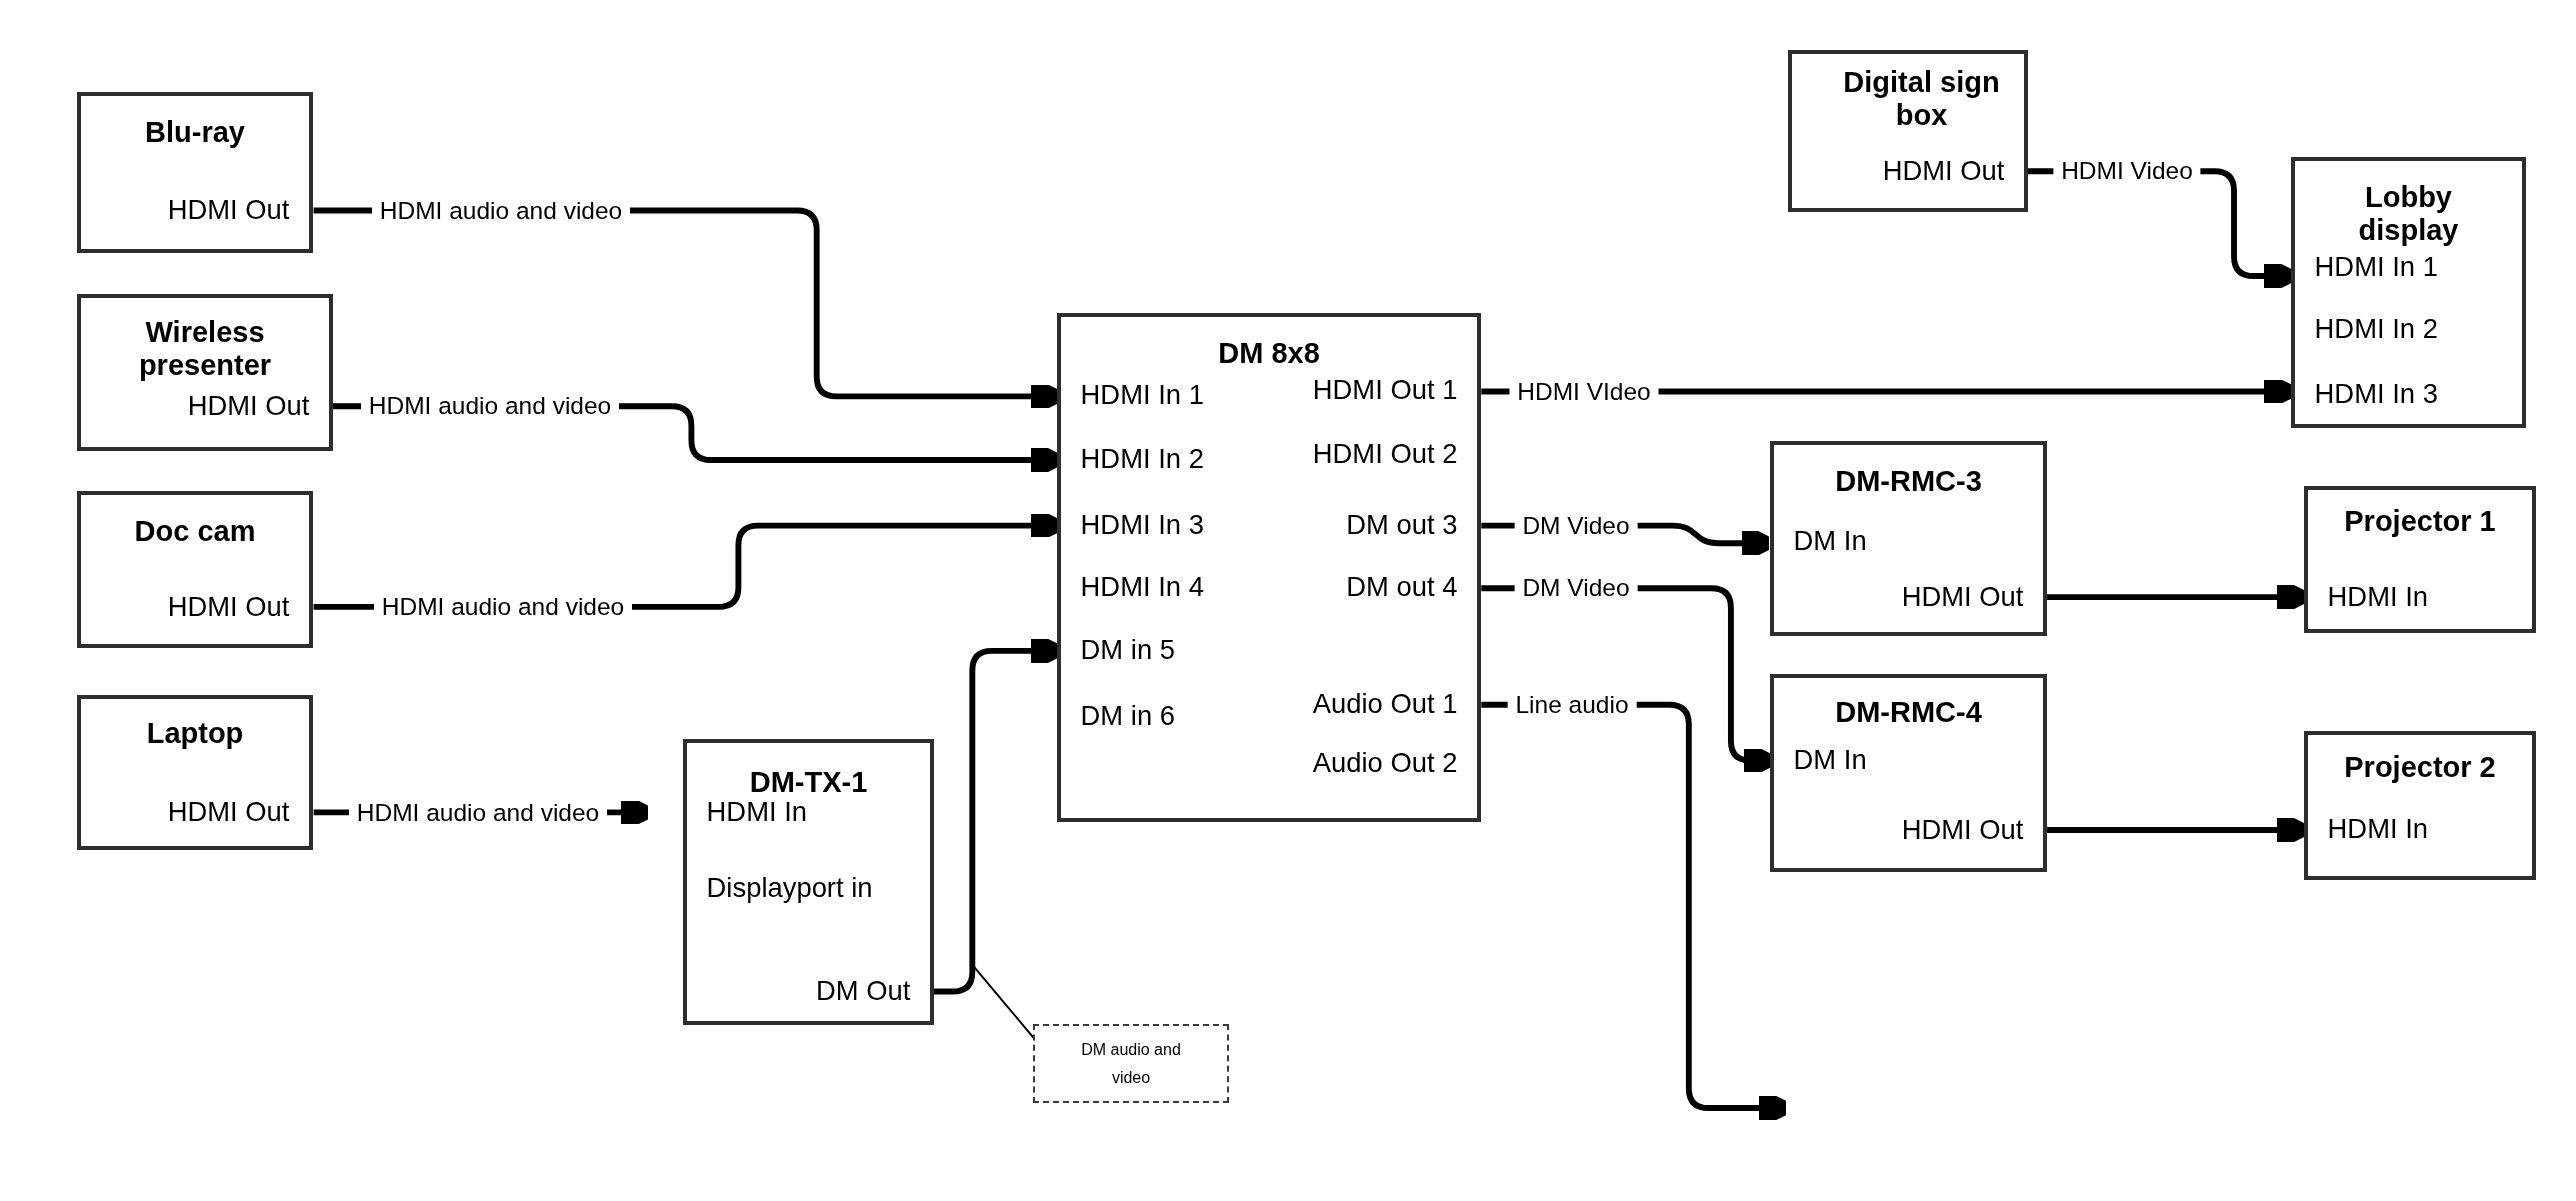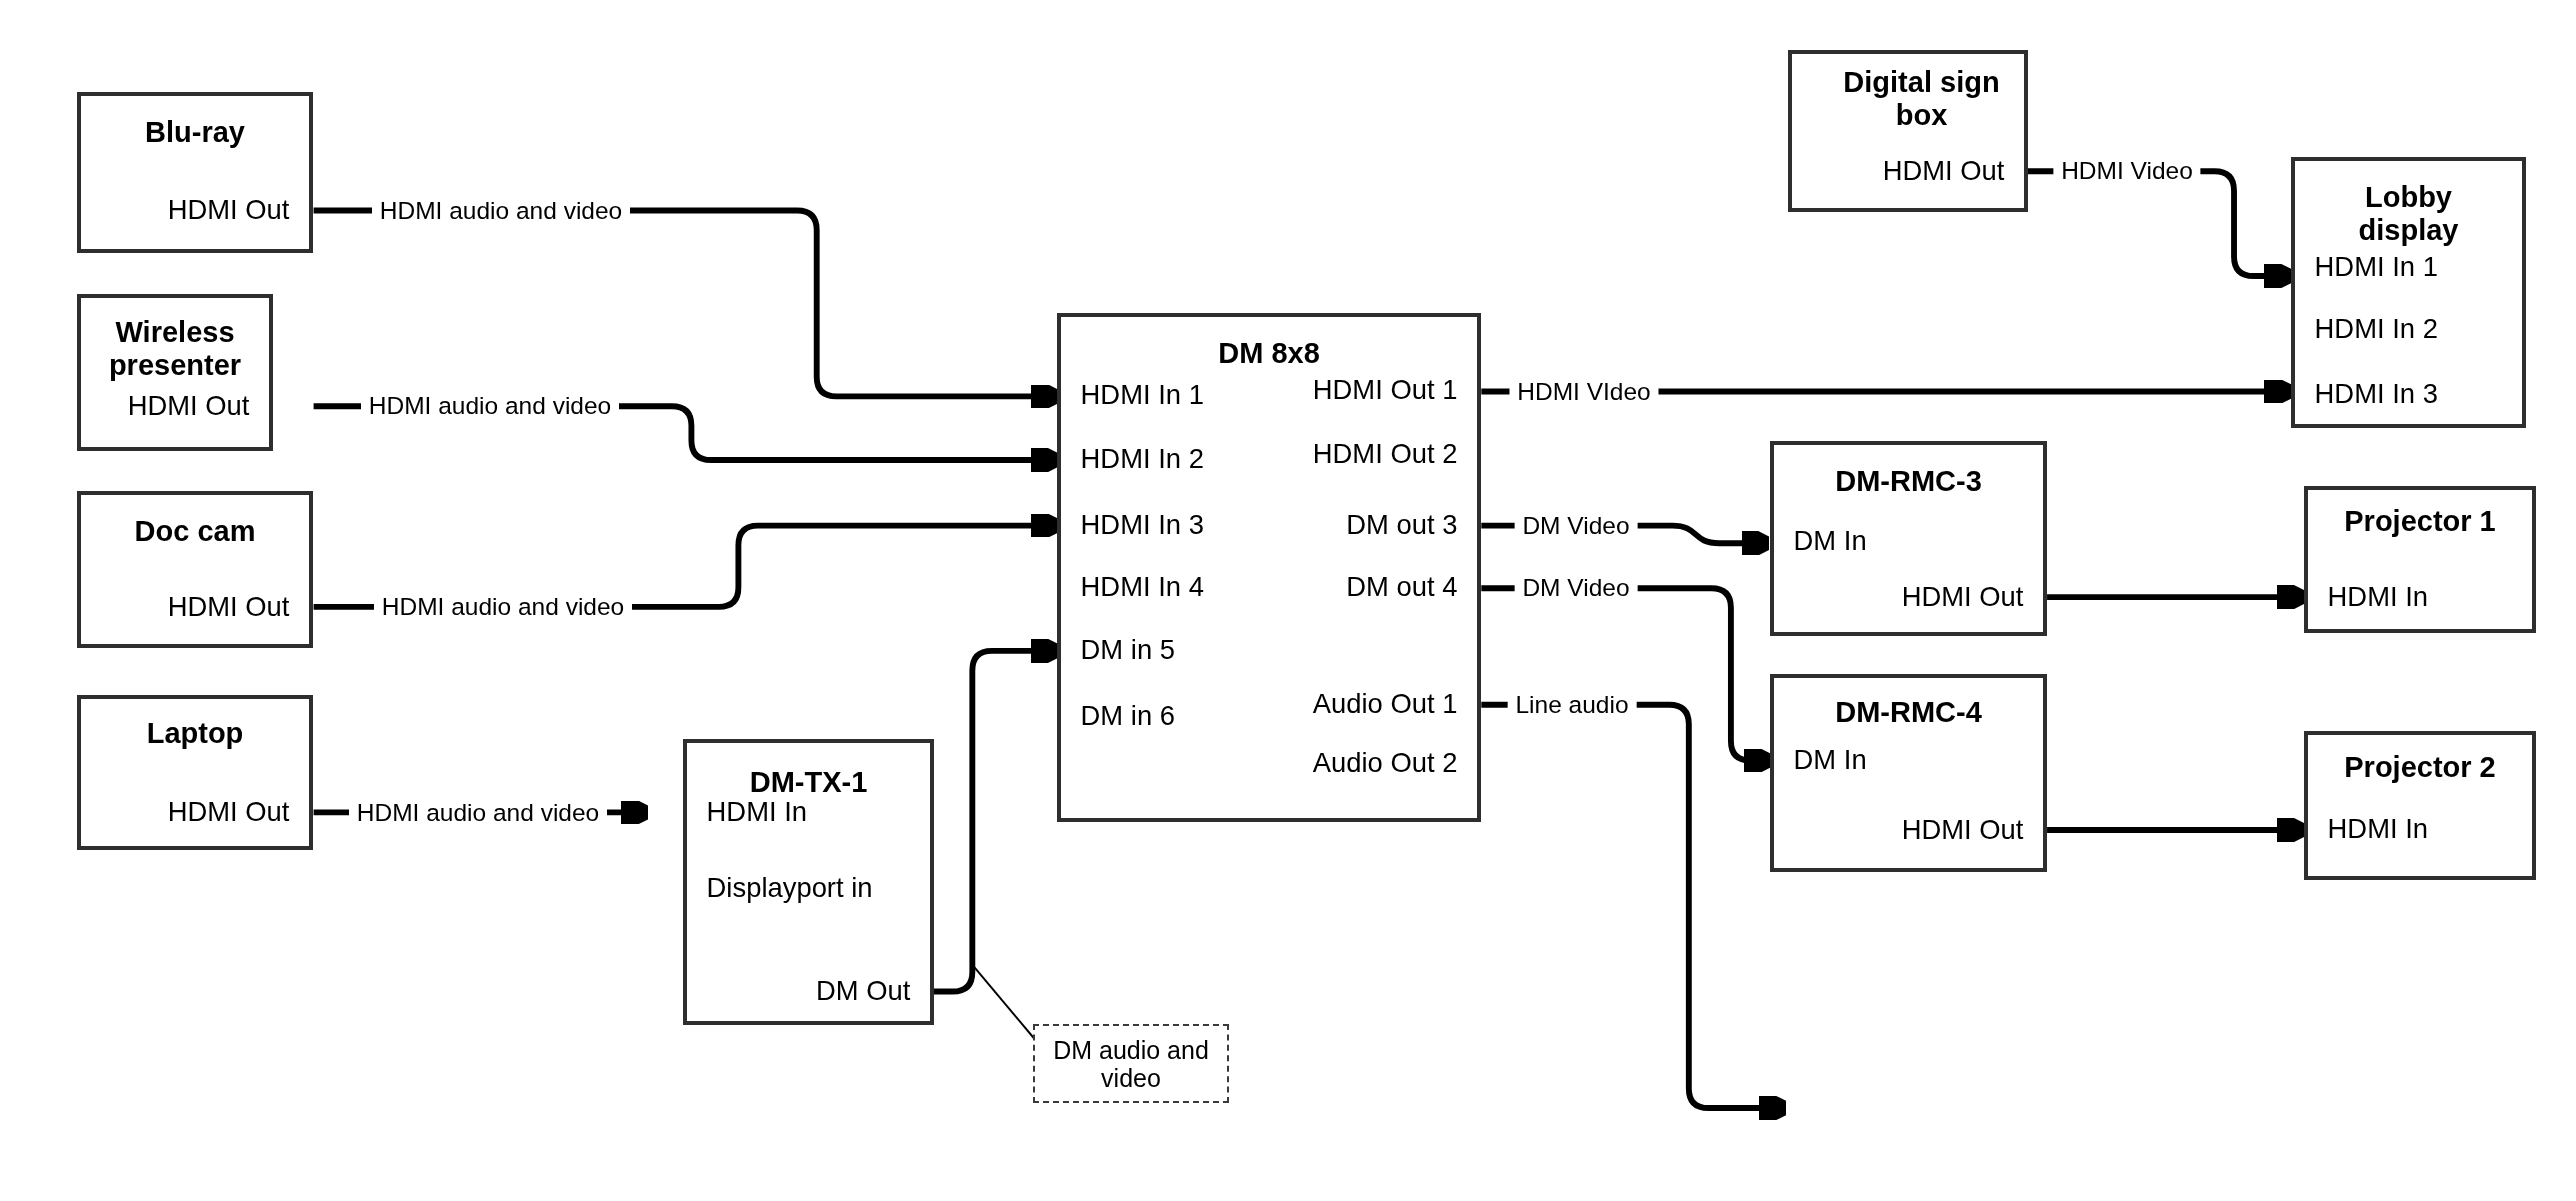--- a/index.html
+++ b/index.html
@@ -85,7 +85,7 @@
     <div class="port port-r" style="top:114px;">HDMI Out</div>
   </div>
 
-  <div class="node" style="left:77px;top:294px;width:196px;height:157px;">
+  <div class="node" style="left:77px;top:294px;width:256px;height:157px;">
     <div class="node-title" style="top:17.6px;">
       <div>Wireless</div>
       <div>presenter</div>

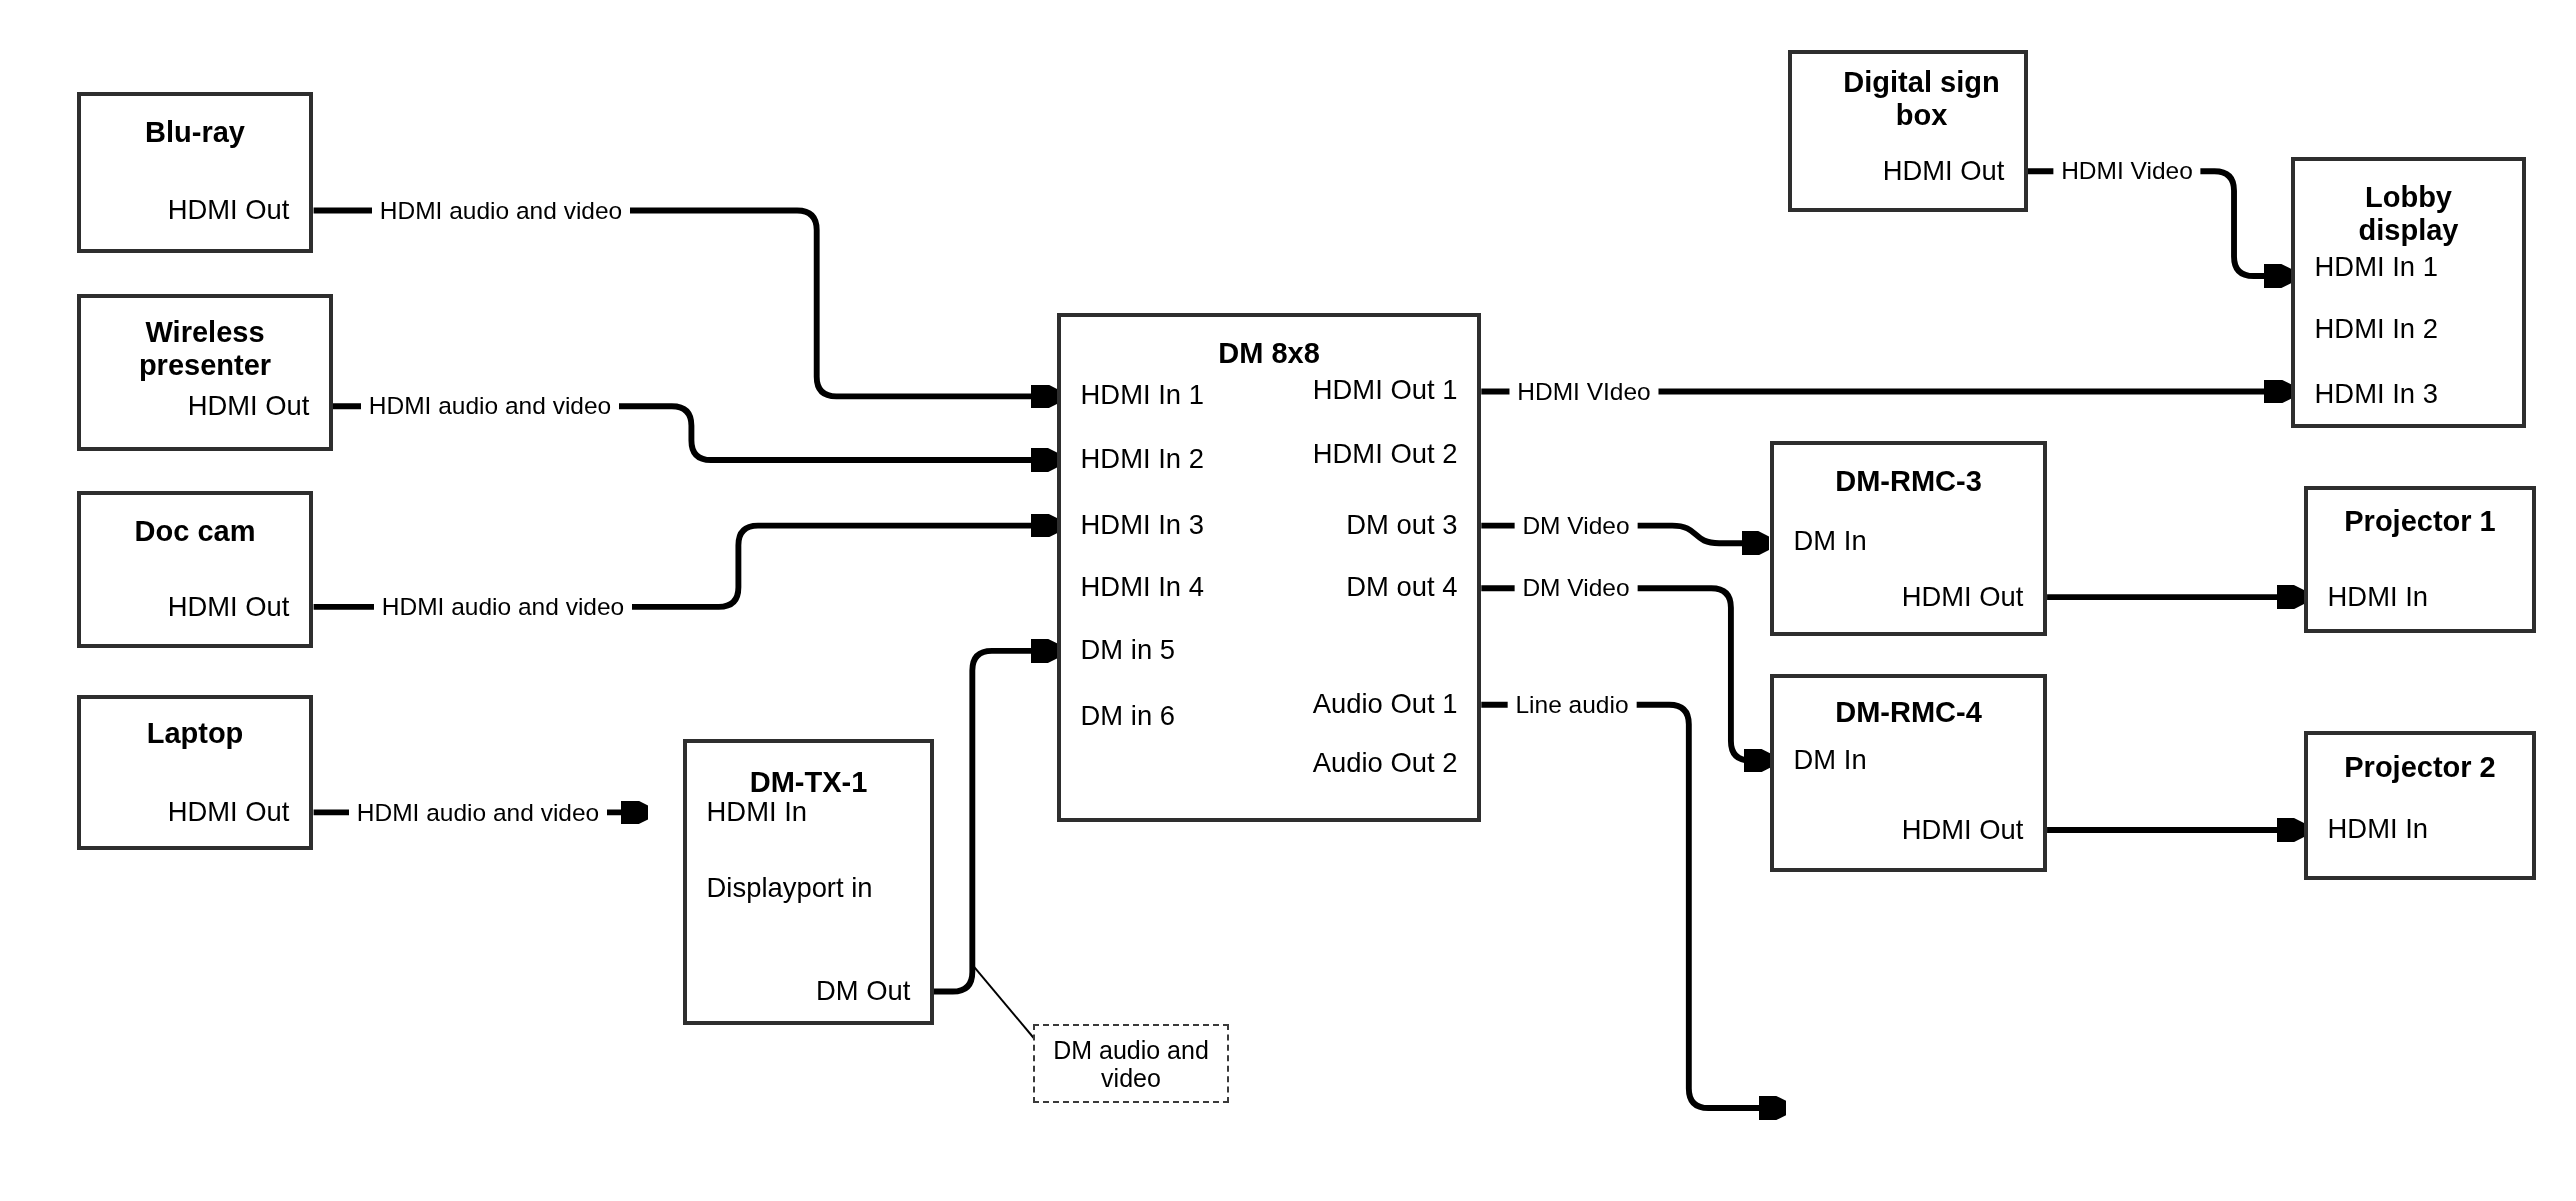--- a/index.html
+++ b/index.html
@@ -51,7 +51,7 @@
     background:#ffffff;
     display:flex;flex-direction:column;justify-content:center;
     text-align:center;
-    font-size:25px;line-height:28px;
+    font-size:16px;line-height:28px;
   }
 </style>
 </head>

